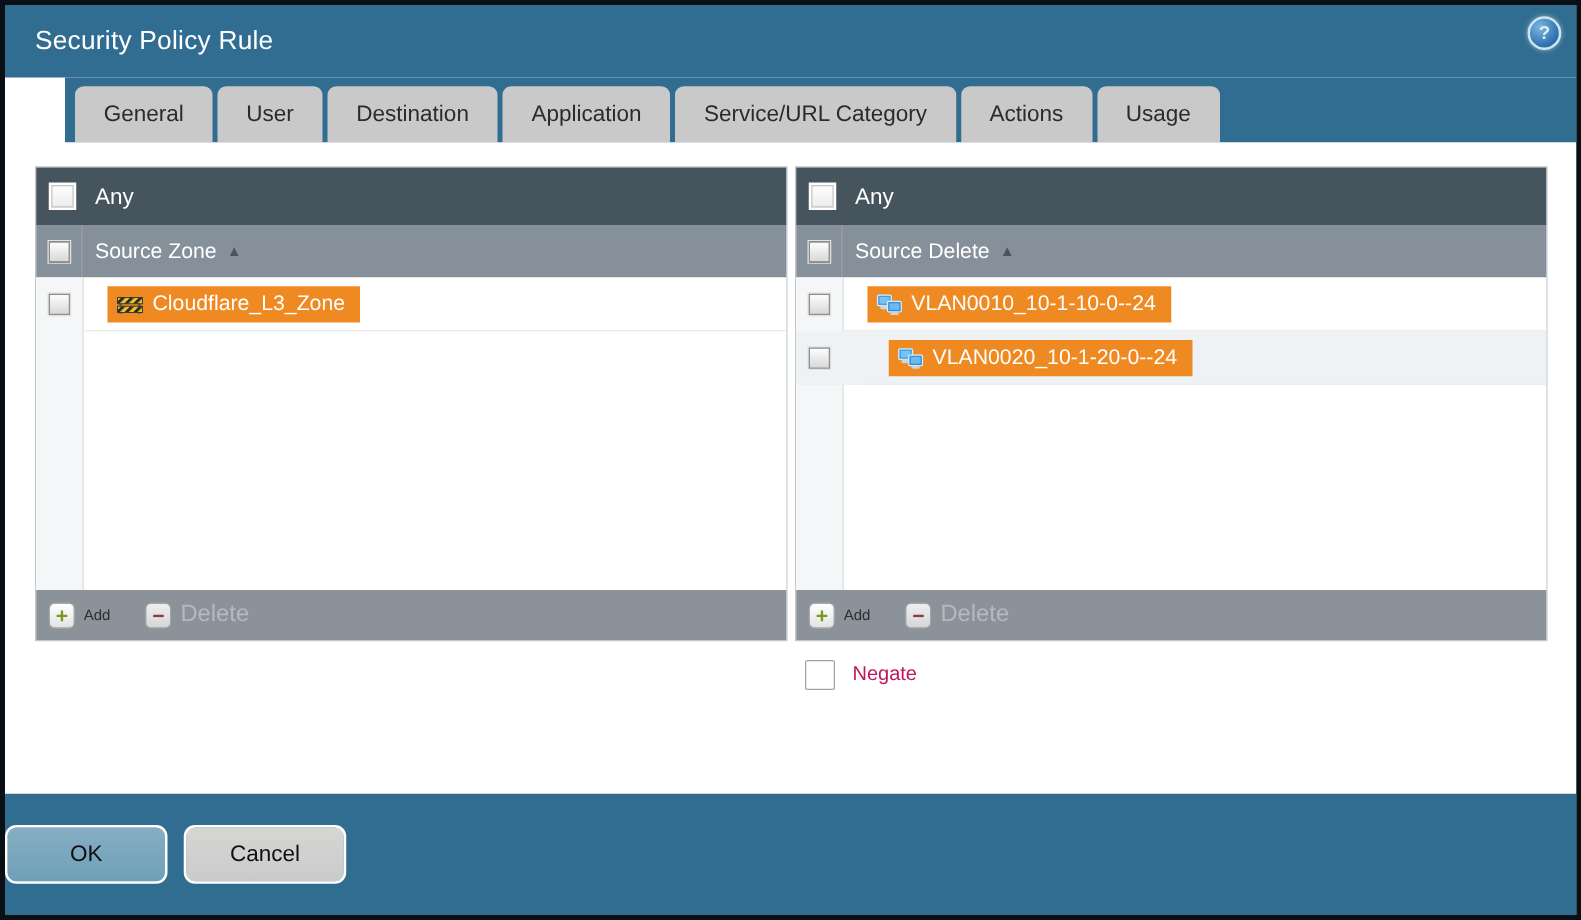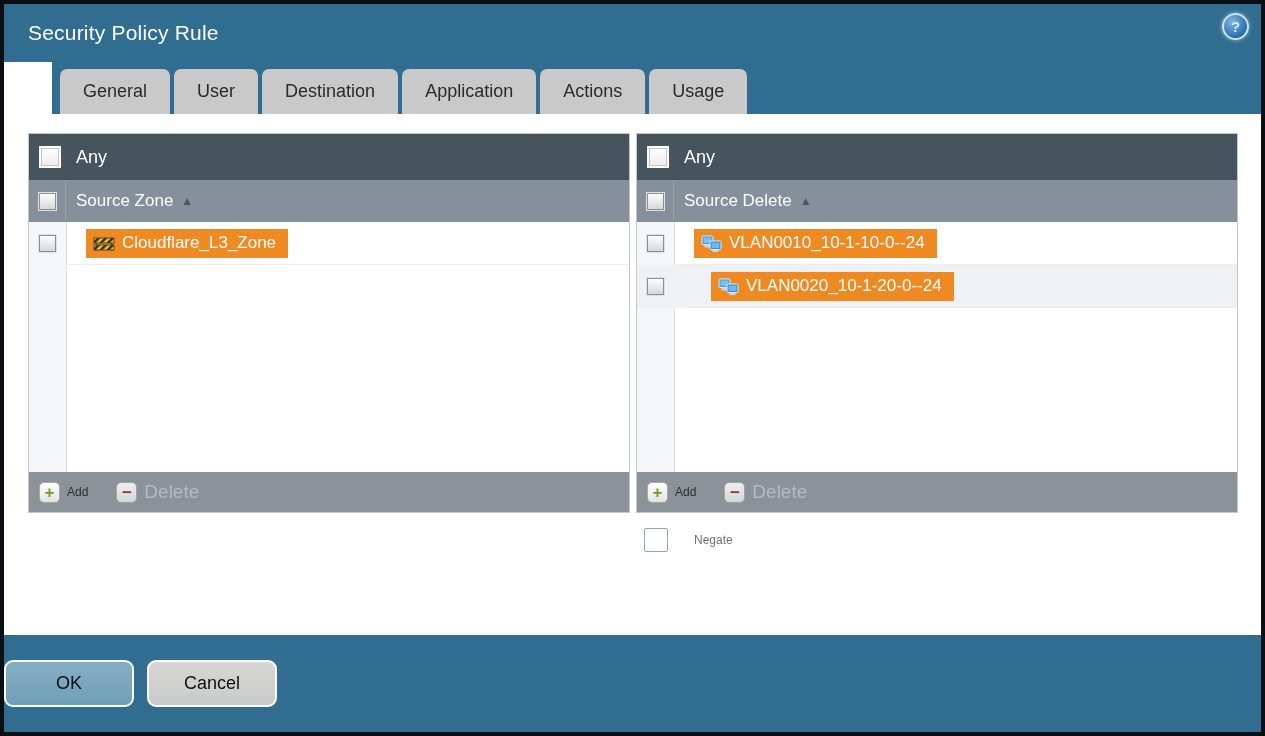--- a/index.html
+++ b/index.html
@@ -169,6 +169,7 @@
     <div class="tab">User</div>
     <div class="tab">Destination</div>
     <div class="tab">Application</div>
+    <div class="tab">Service/URL Category</div>
     <div class="tab">Actions</div>
     <div class="tab">Usage</div>
   </div>

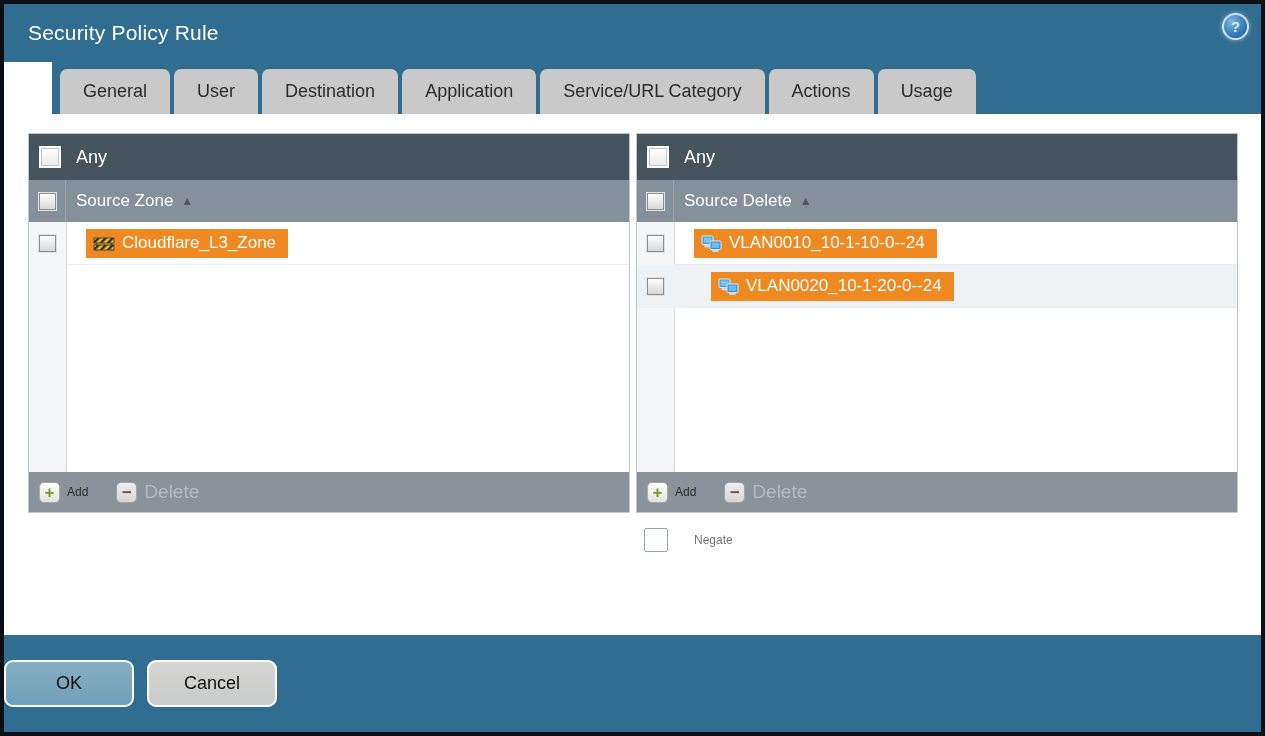--- a/index.html
+++ b/index.html
@@ -127,7 +127,7 @@
     width:24px; height:24px; background:#fff;
     border:1px solid #9aa4aa; border-radius:2px; cursor:pointer;
   }
-  .negate-label { font-size:12px; color:#737373;margin-left:12px; }
+  .negate-label { font-size:16px; color:#be185d; }
 
   
   .dialog-footer {

